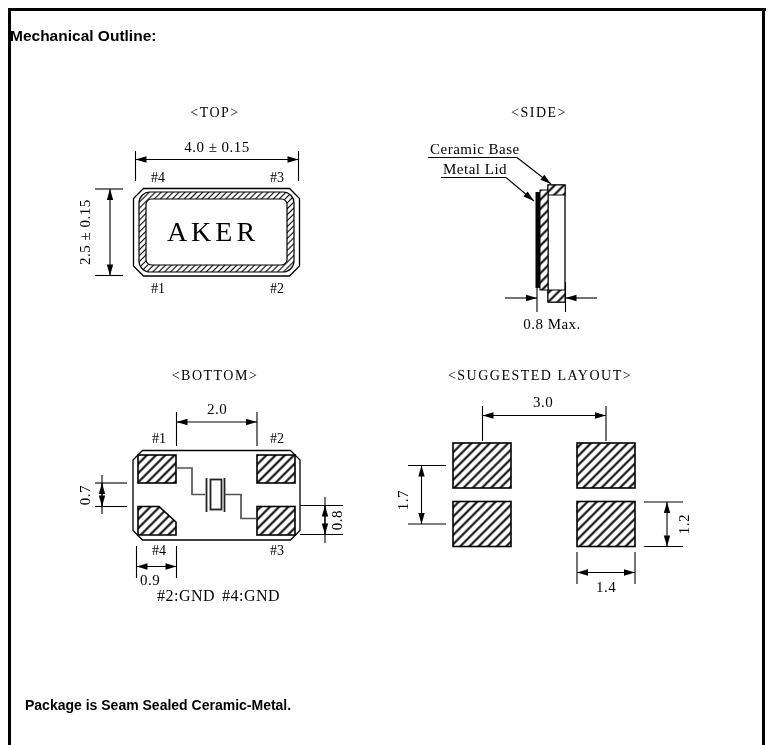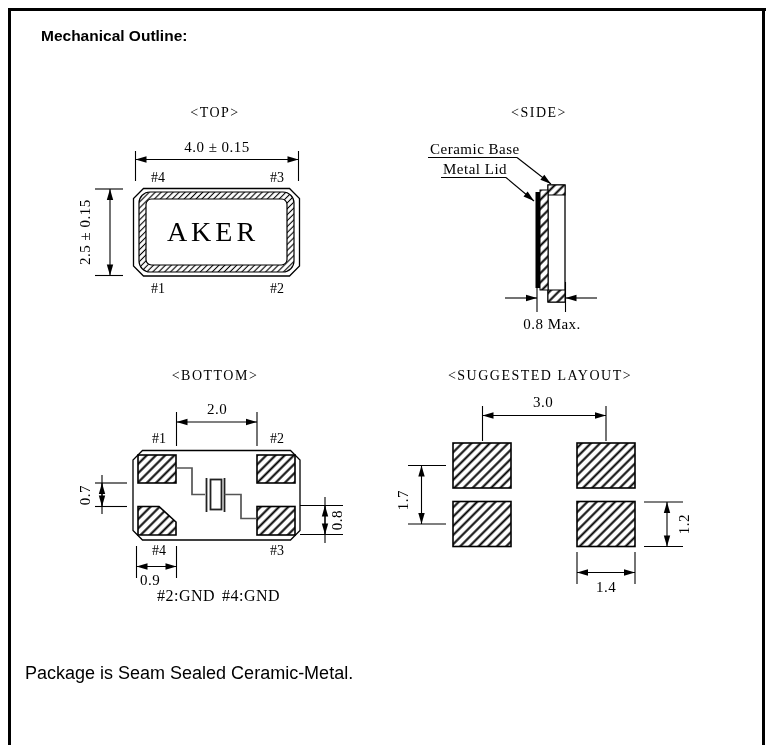--- a/index.html
+++ b/index.html
@@ -9,7 +9,7 @@
   .frame-top{left:8px;top:8px;width:758px;height:3px;}
   .frame-left{left:8px;top:8px;width:3px;height:737px;}
   .frame-right{left:762px;top:8px;width:3px;height:737px;}
-  .title{position:absolute;left:41px;top:27px;font-family:"Liberation Sans",sans-serif;
+  .title{position:absolute;left:10px;top:27px;font-family:"Liberation Sans",sans-serif;
          font-weight:bold;font-size:15.5px;}
   .footer{position:absolute;left:25px;top:662px;font-family:"Liberation Sans",sans-serif;
           font-weight:normal;font-size:18px;line-height:23px;}

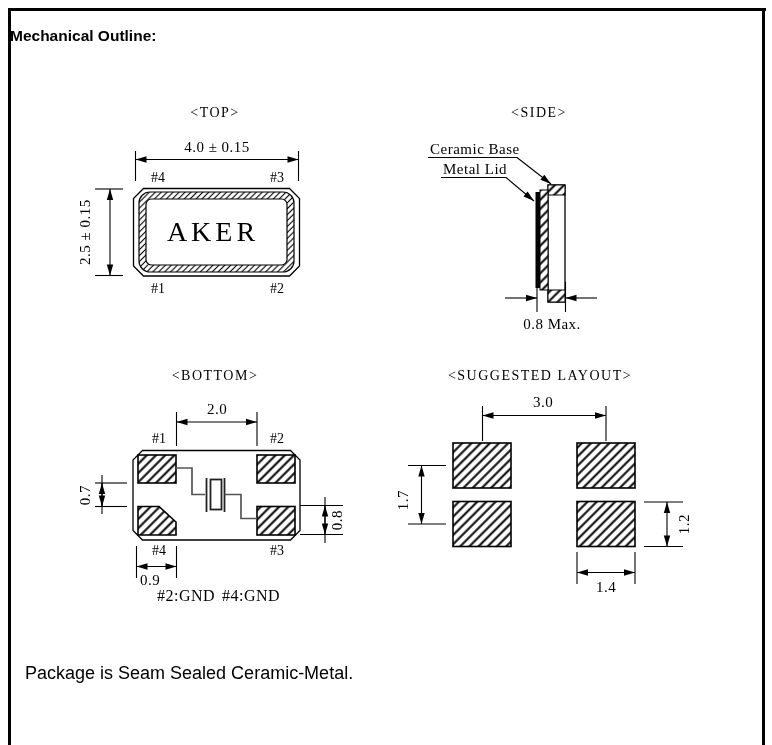--- a/index.html
+++ b/index.html
@@ -11,8 +11,8 @@
   .frame-right{left:762px;top:8px;width:3px;height:737px;}
   .title{position:absolute;left:10px;top:27px;font-family:"Liberation Sans",sans-serif;
          font-weight:bold;font-size:15.5px;}
-  .footer{position:absolute;left:25px;top:662px;font-family:"Liberation Sans",sans-serif;
-          font-weight:normal;font-size:18px;line-height:23px;}
+  .footer{position:absolute;left:25px;top:694px;font-family:"Liberation Sans",sans-serif;
+          font-weight:bold;font-size:14px;line-height:23px;}
   svg{position:absolute;left:0;top:0;}
   text{font-family:"Liberation Serif",serif;fill:#000;}
   .dimtxt{font-size:15px;letter-spacing:0.5px;}

